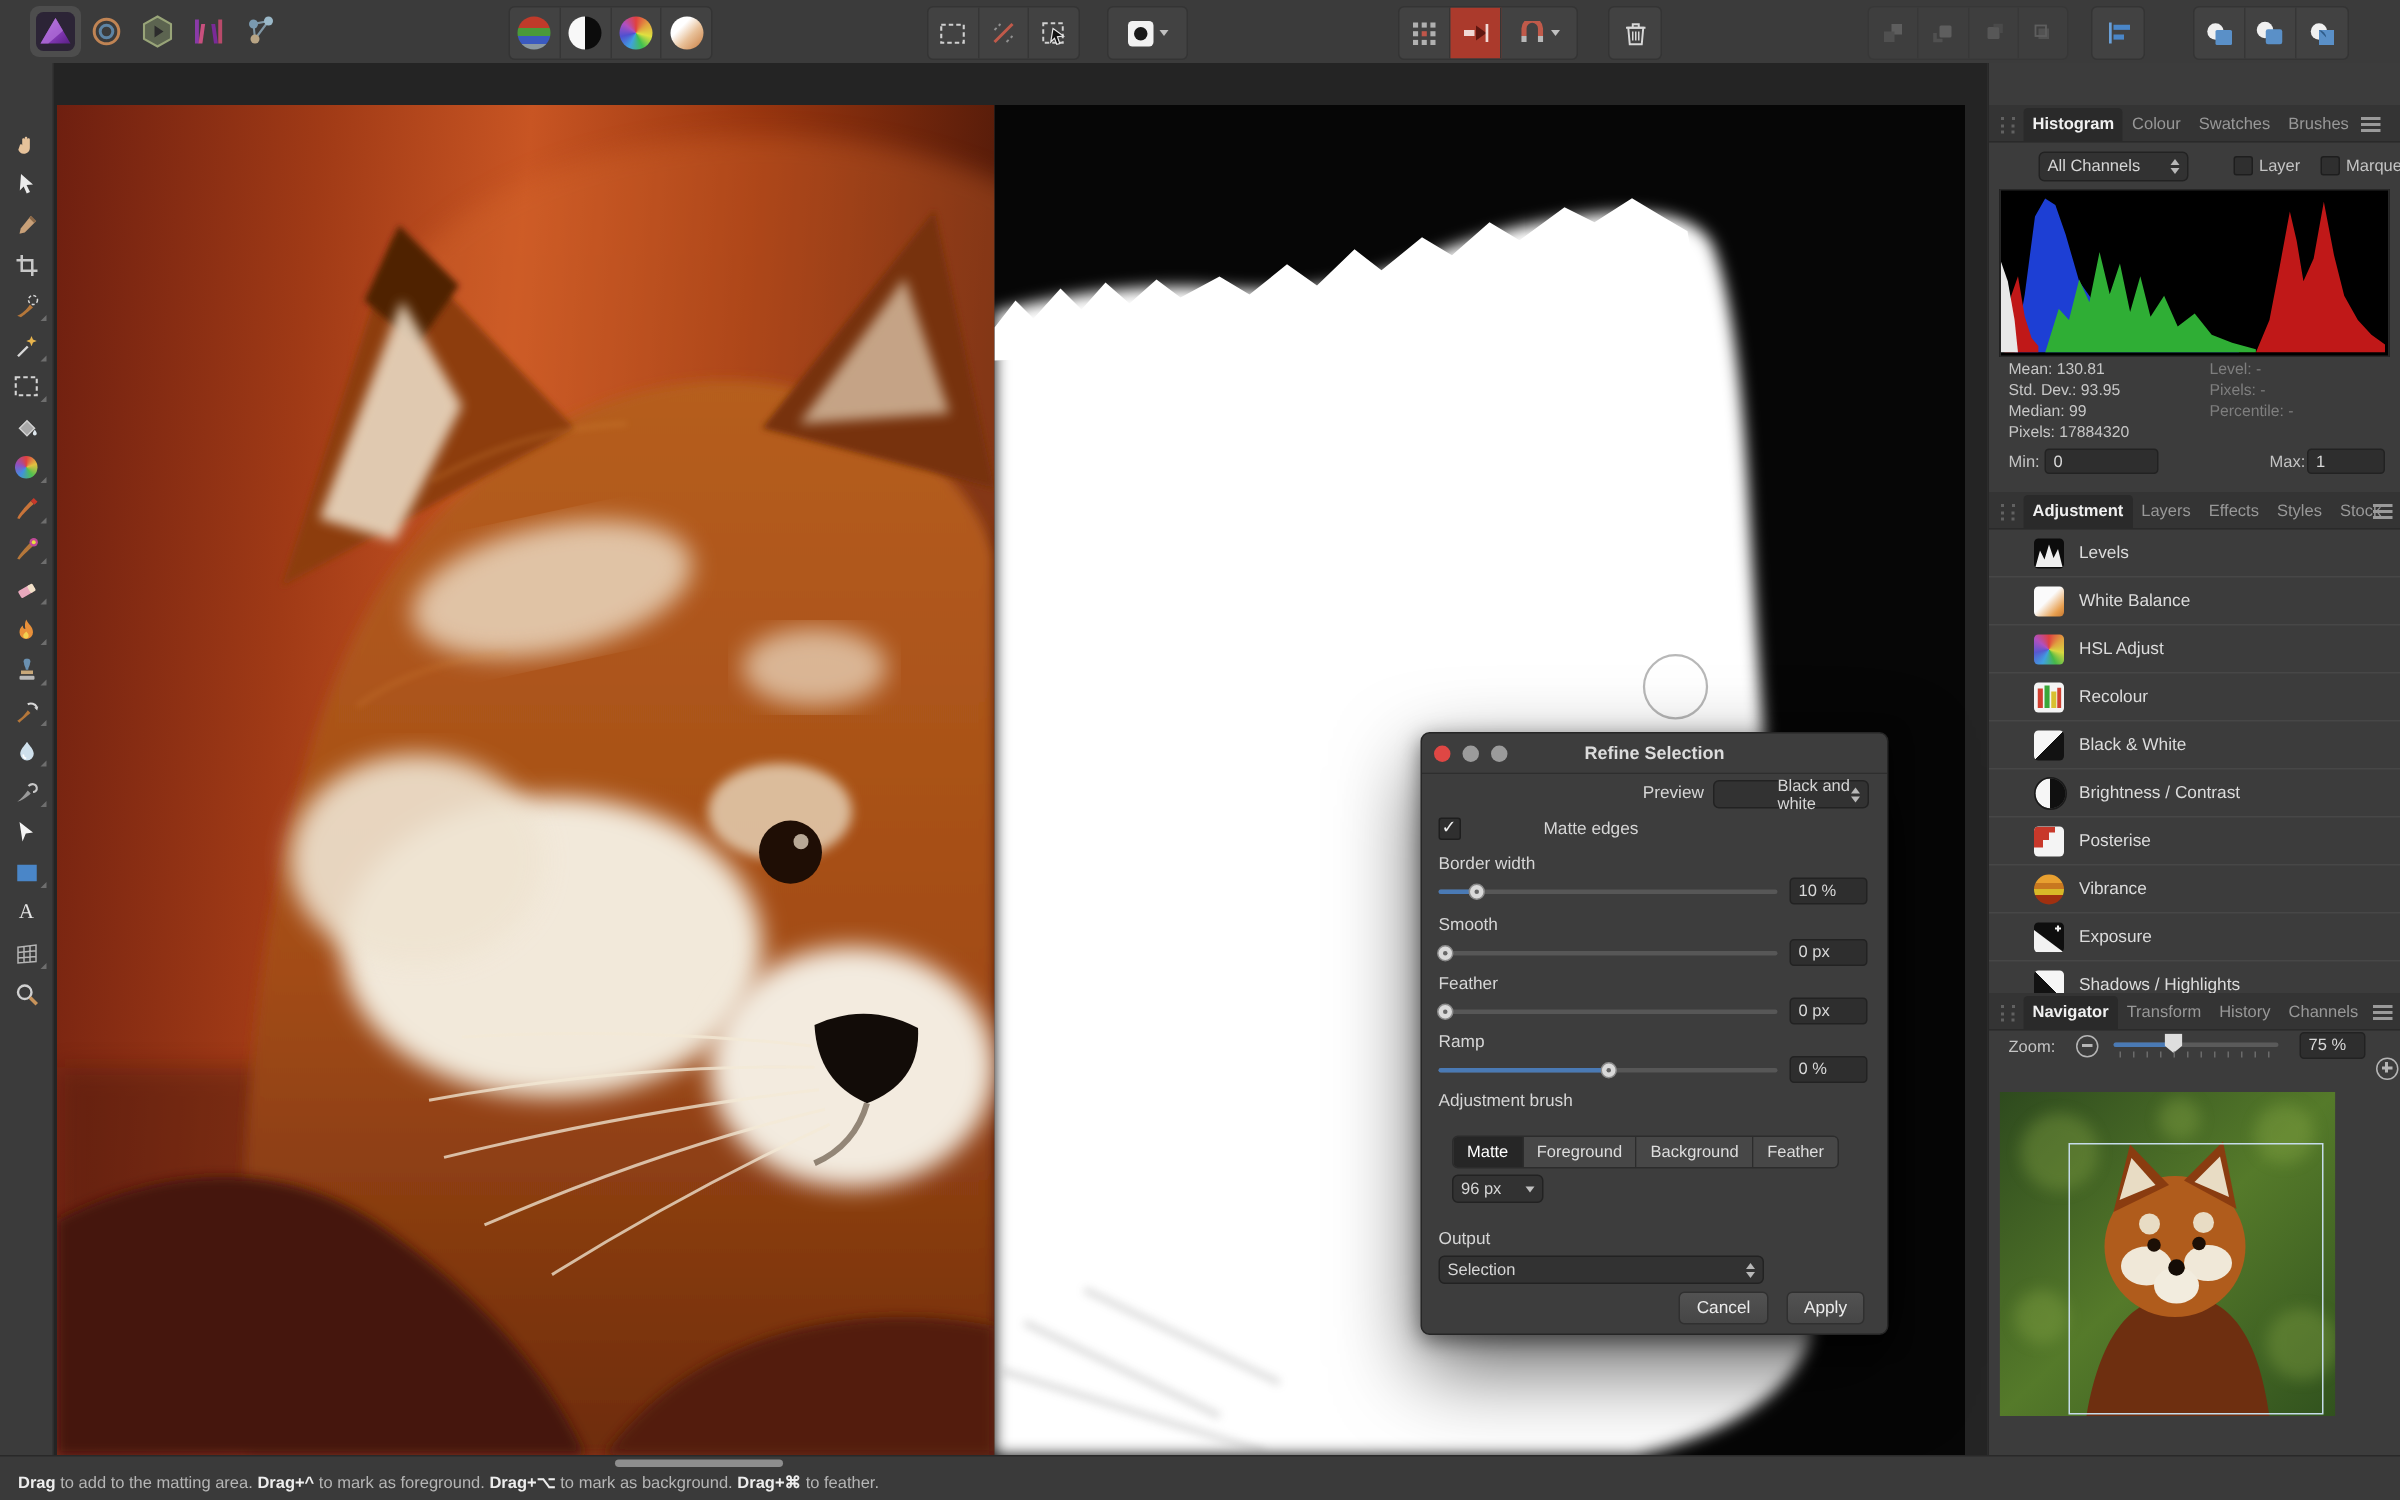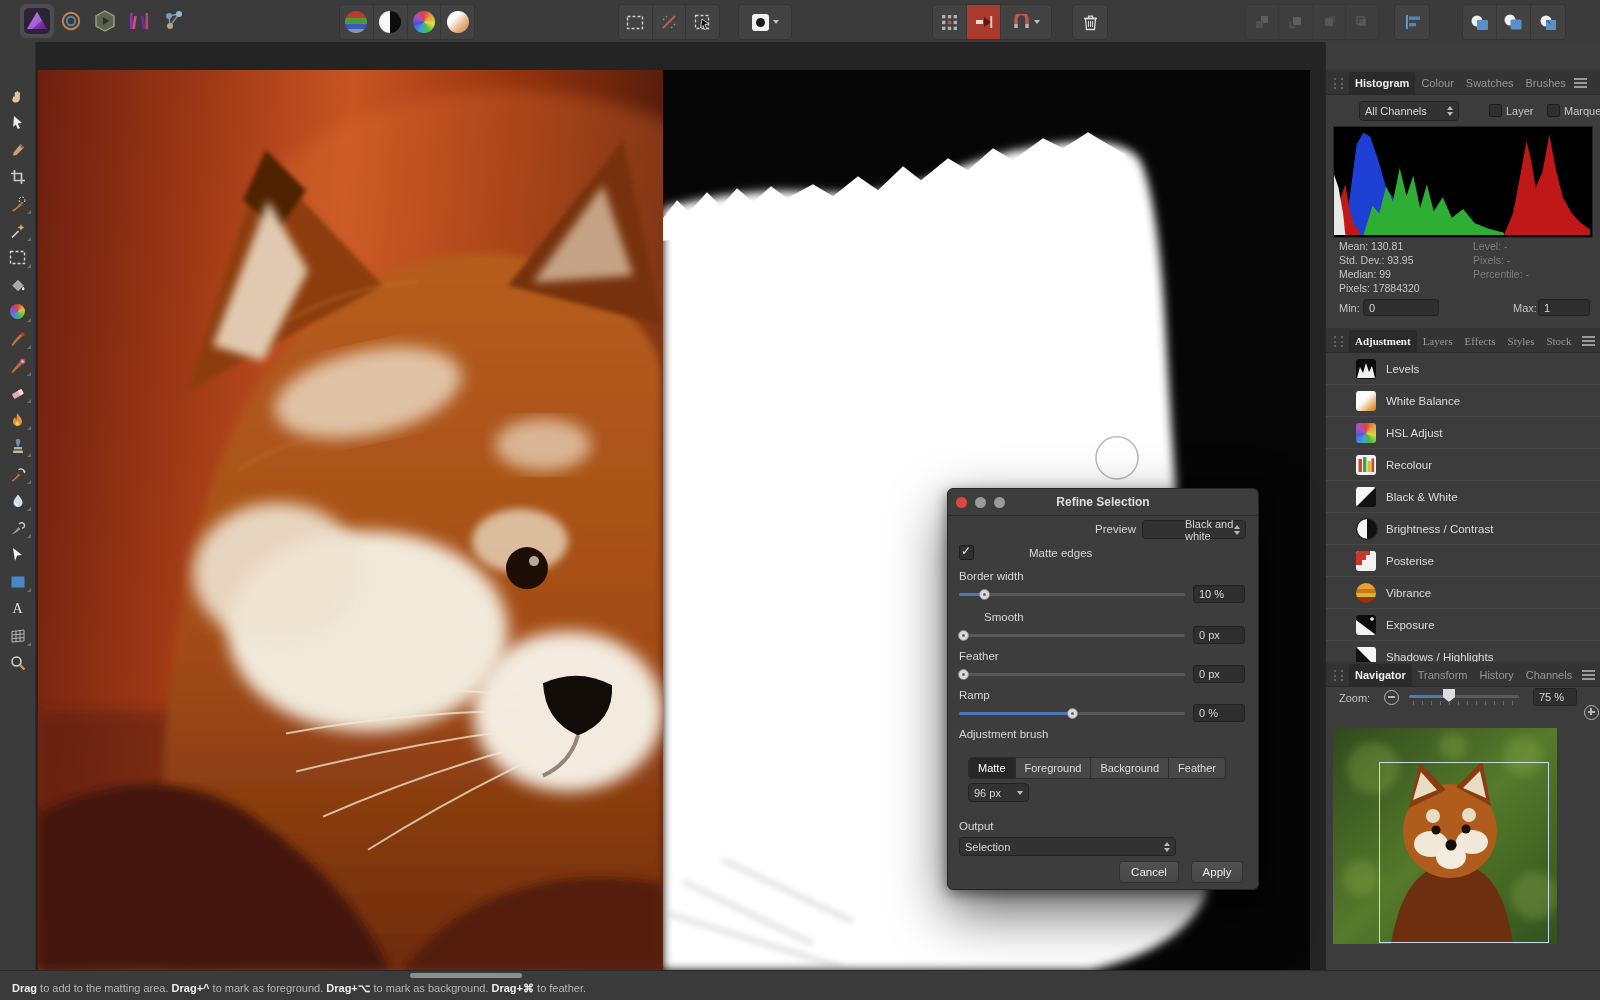--- a/index.html
+++ b/index.html
@@ -507,7 +507,7 @@
     <div class="abs" style="left:187px;top:260px;color:#c4c4c4;">Max:</div>
     <input class="abs field" style="left: 212px; top: 257px; width: 52px; height: 17px;" value="1">
 
-    <div class="tabrow" style="top:286px;font-family:Liberation Serif, serif;">
+    <div class="tabrow" style="top:286px;">
       <div class="drag"></div>
       <div class="tab on">Adjustment</div>
       <div class="tab">Layers</div>

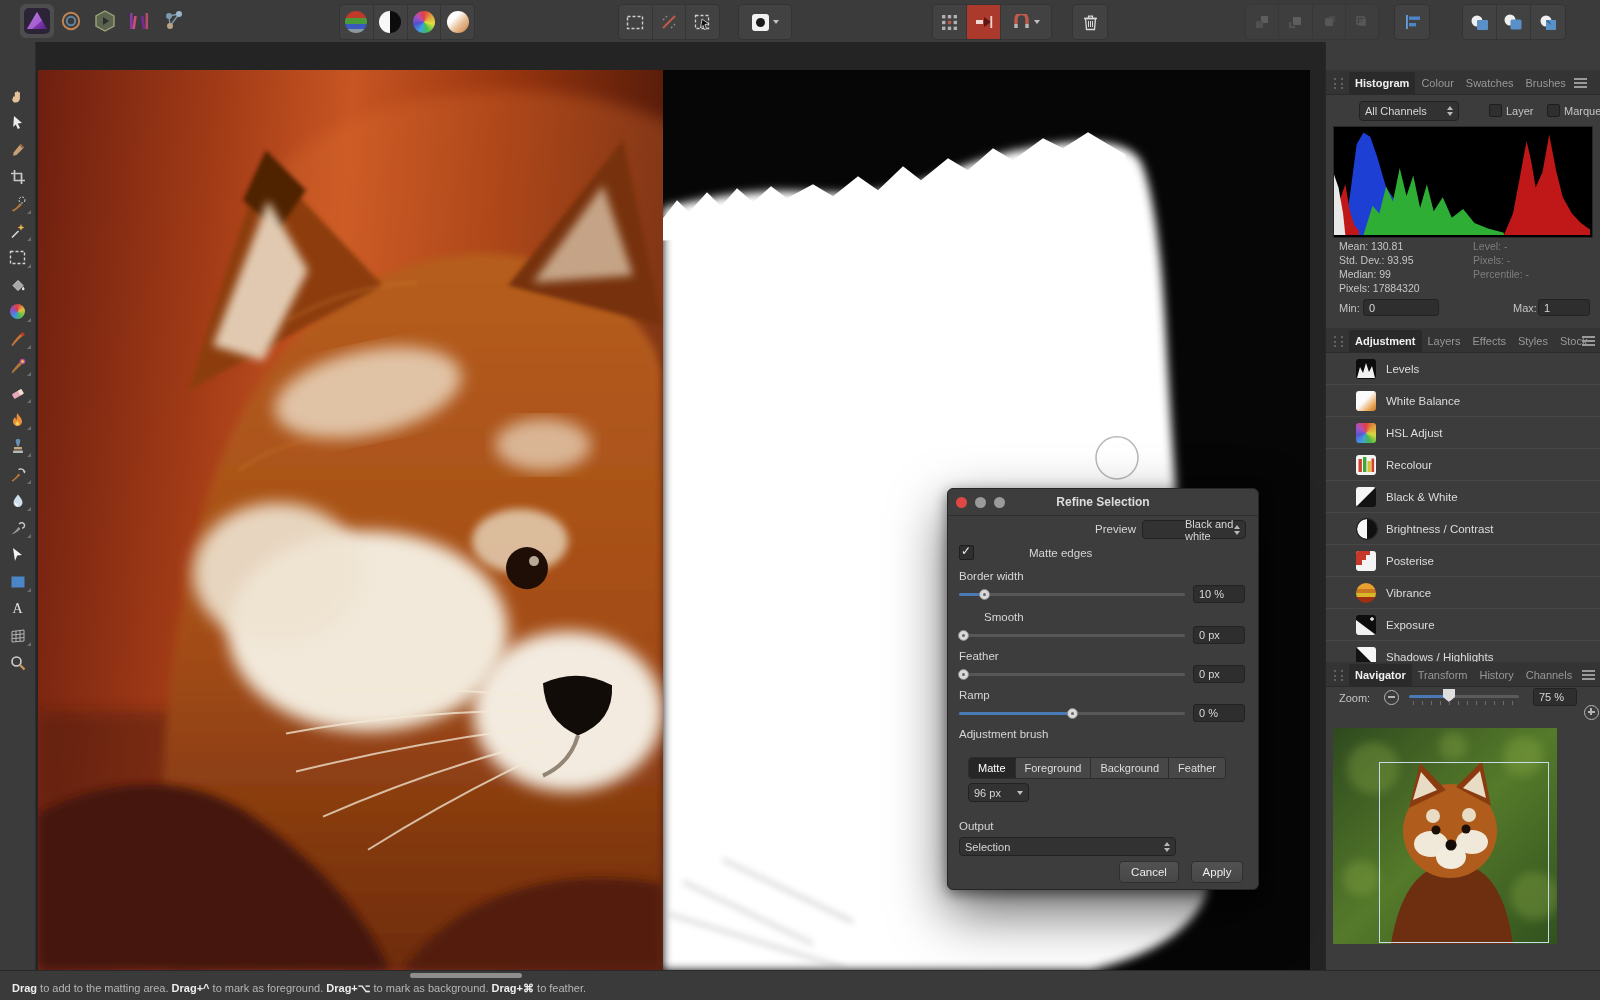--- a/index.html
+++ b/index.html
@@ -671,7 +671,7 @@
     <div class="dhandle" style="left:31px;top:100px;"></div>
     <input class="field dval" style="left: 245px; top: 96px;" value="10 %">
 
-    <div class="dlab" style="left:11px;top:122px;margin-left:25px;">Smooth</div>
+    <div class="dlab" style="left:11px;top:122px;">Smooth</div>
     <div class="dtrack" style="left:11px;top:145px;width:226px;"></div>
     <div class="dhandle" style="left:10px;top:141px;"></div>
     <input class="field dval" style="left: 245px; top: 137px;" value="0 px">

